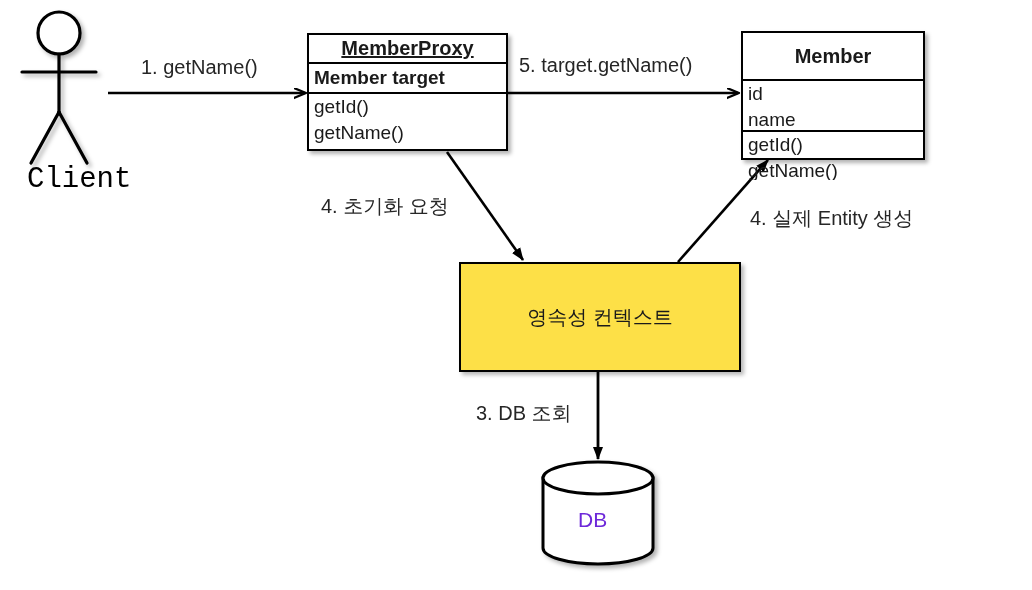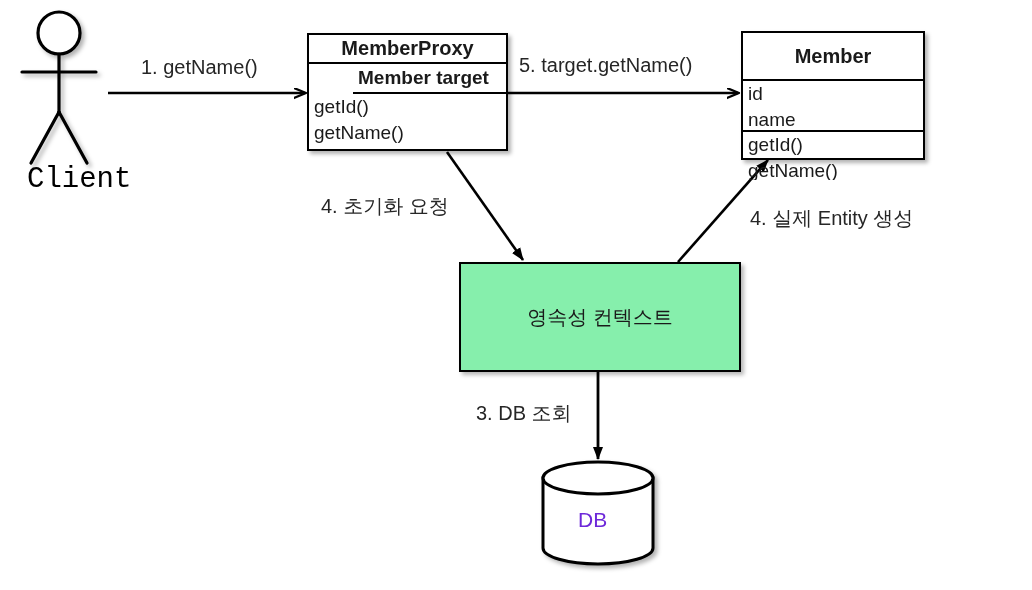--- a/index.html
+++ b/index.html
@@ -153,7 +153,7 @@
   </svg>
 
   <div class="umlbox" id="box-member-proxy" style="left:307px; top:33px; width:201px; height:118px;">
-    <div class="cell title" style="height:29px;">MemberProxy</div>
+    <div class="cell title" style="height:29px;text-decoration:underline;">MemberProxy</div>
     <div class="cell attr bold" style="height:30px;">Member target</div>
     <div class="cell ops-group" style="height:54px;">
       <div class="line">getId()</div>

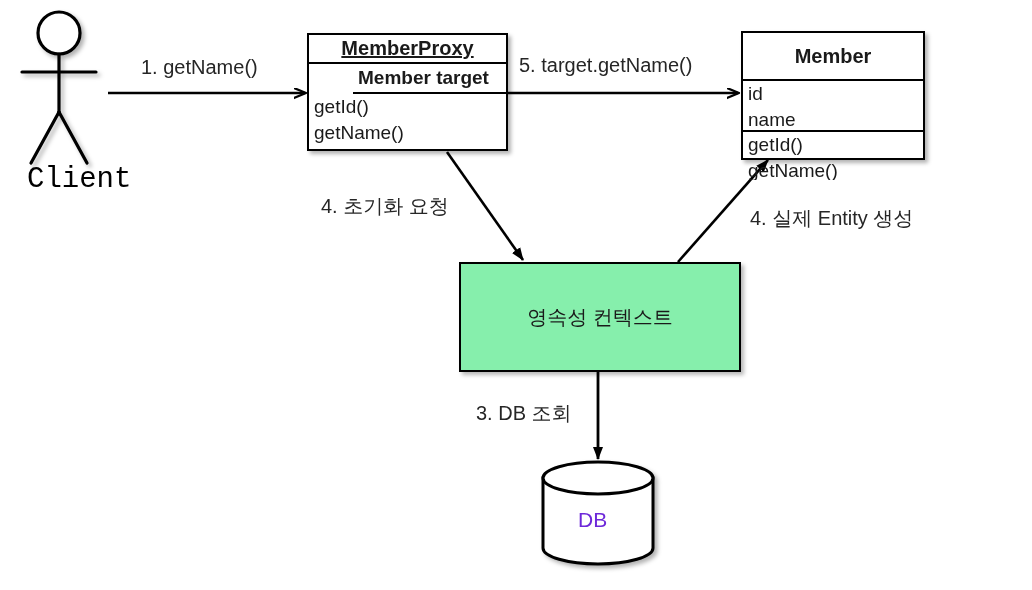--- a/index.html
+++ b/index.html
@@ -52,7 +52,6 @@
     justify-content: flex-start;
     padding-left: 5px;
     font-size: 19px;
-    margin-left: 44px;
   }
   .umlbox .cell.attr.bold {
     font-weight: bold;

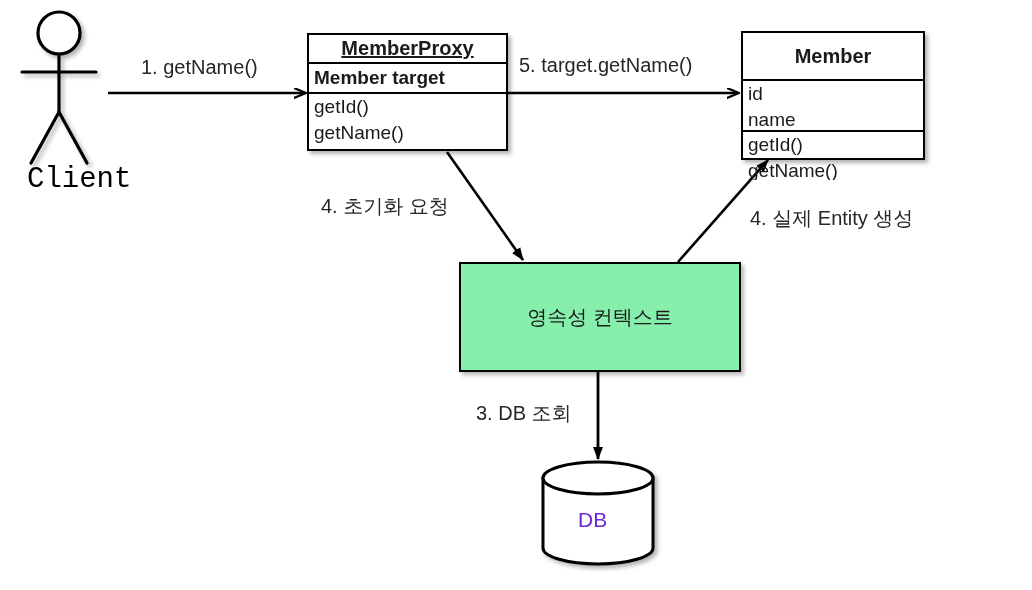--- a/index.html
+++ b/index.html
@@ -75,7 +75,7 @@
   
   .plainbox {
     position: absolute;
-    background: #86efac;
+    background: #fde047;
     border: 2.5px solid #000;
     box-sizing: border-box;
     display: flex;

